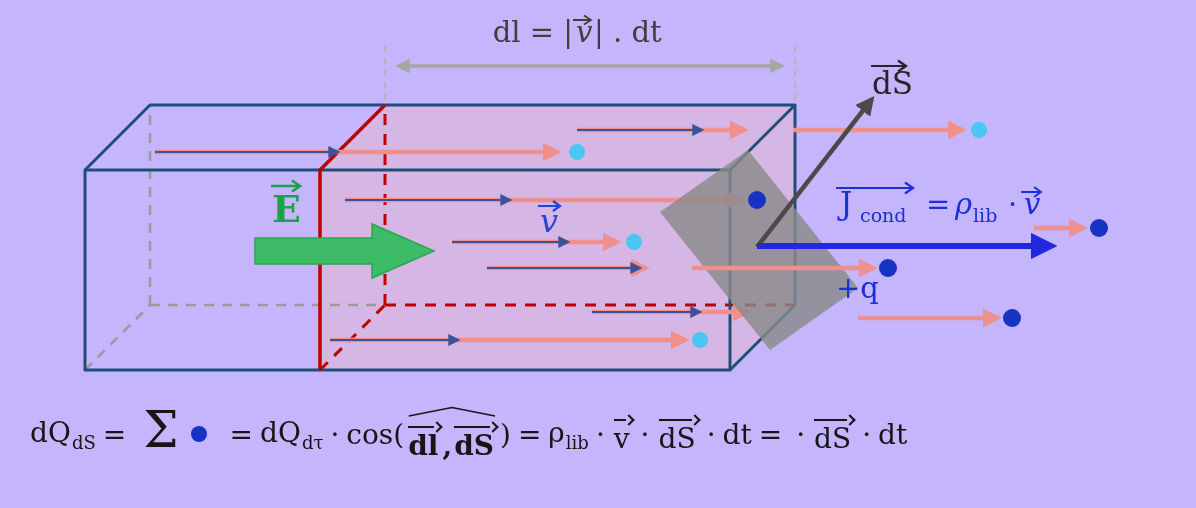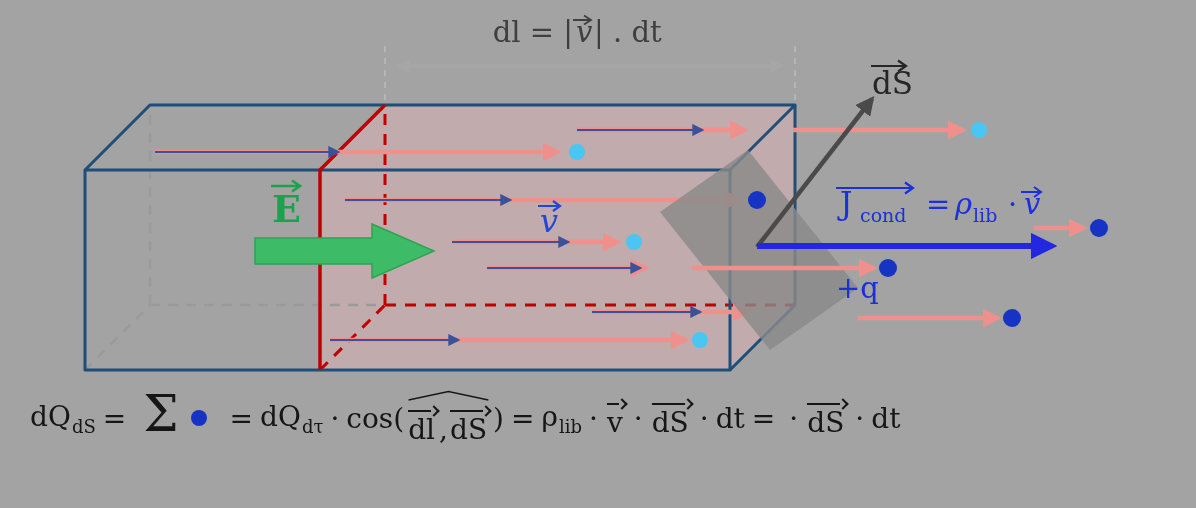--- a/index.html
+++ b/index.html
@@ -3,7 +3,7 @@
 <meta charset="utf-8">
 <style>
   html,body{margin:0;padding:0;background:#ffffff;}
-  #stage{position:relative;width:1196px;height:508px;background:#a3a3a3;overflow:hidden;
+  #stage{position:relative;width:1196px;height:508px;background:#c4b5fd;overflow:hidden;
          font-family:"DejaVu Serif",serif;}
   #diagram{position:absolute;left:0;top:0;}
   svg text{font-family:"DejaVu Serif",serif;}

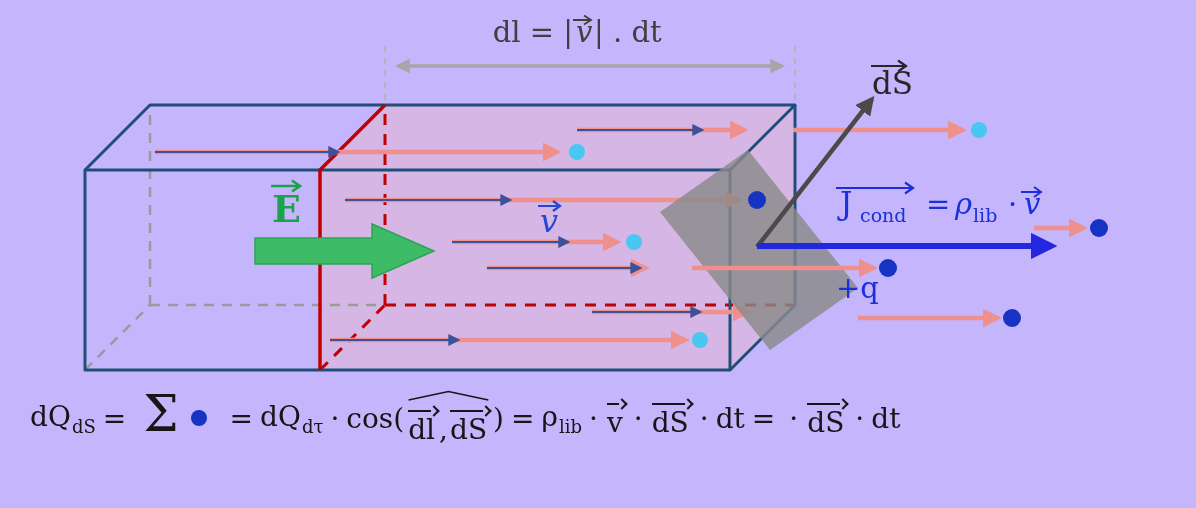--- a/index.html
+++ b/index.html
@@ -9,7 +9,7 @@
   svg text{font-family:"DejaVu Serif",serif;}
 
   
-  .frm{position:absolute;left:30px;top:380px;height:76px;display:flex;align-items:center;
+  .frm{position:absolute;left:30px;top:396px;height:76px;display:flex;align-items:center;
        white-space:nowrap;font-size:28px;color:#161616;text-align:center;}
   .frm .op{margin:0 7px;}
   .sub{font-size:18px;vertical-align:-7px;margin-left:1px;}

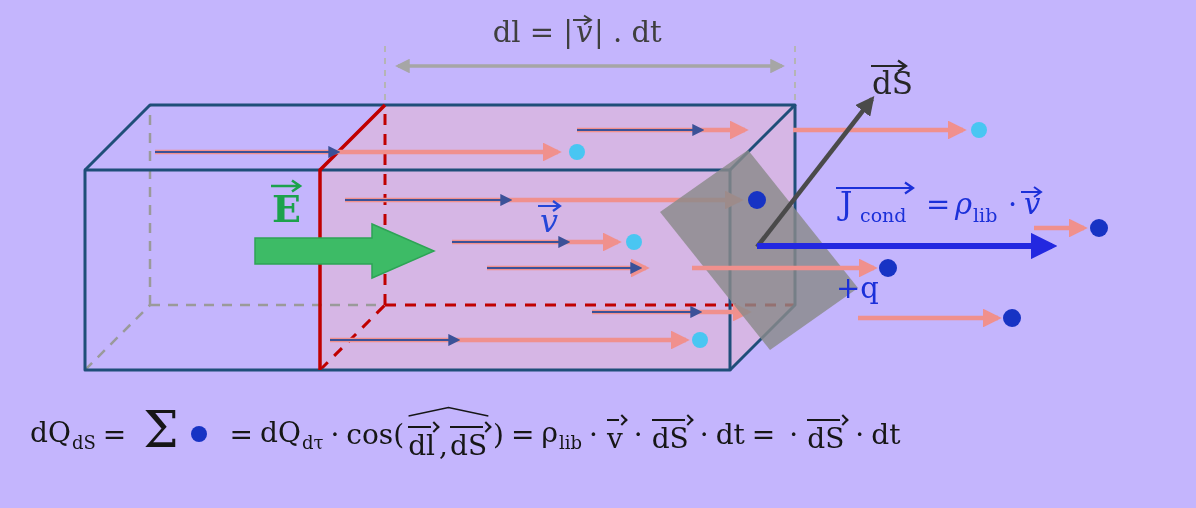--- a/index.html
+++ b/index.html
@@ -21,7 +21,7 @@
   .vec::before{content:"";position:absolute;right:1px;top:1px;width:6px;height:6px;
                border-top:2px solid currentColor;border-right:2px solid currentColor;
                transform:rotate(45deg);}
-  .angle-group{position:relative;display:inline-flex;align-items:baseline;padding-top:16px;margin:0 2px;}
+  .angle-group{position:relative;display:inline-flex;align-items:baseline;padding-top:16px;margin:0 2px;font-weight:bold;}
   .hat-svg{position:absolute;top:0;left:0;width:100%;height:11px;}
 </style>
 </head>

